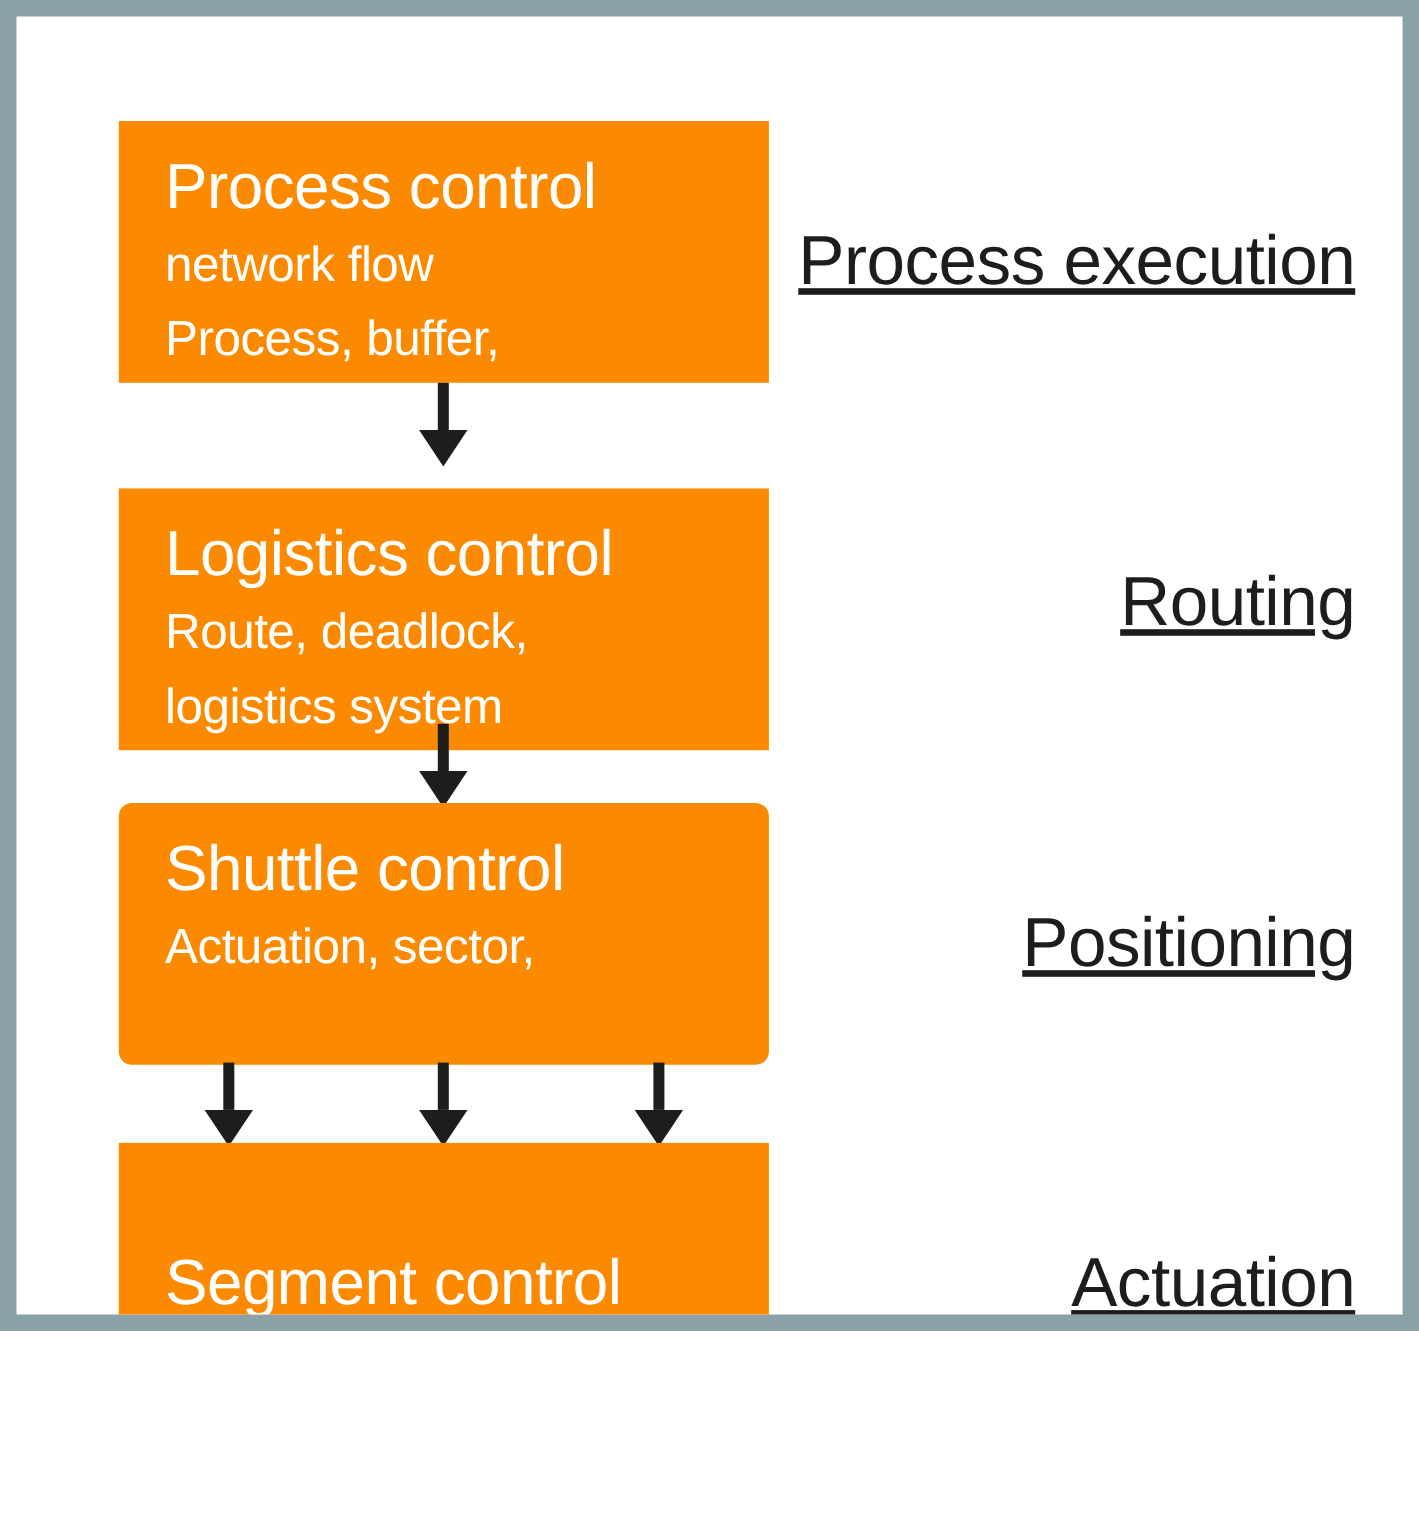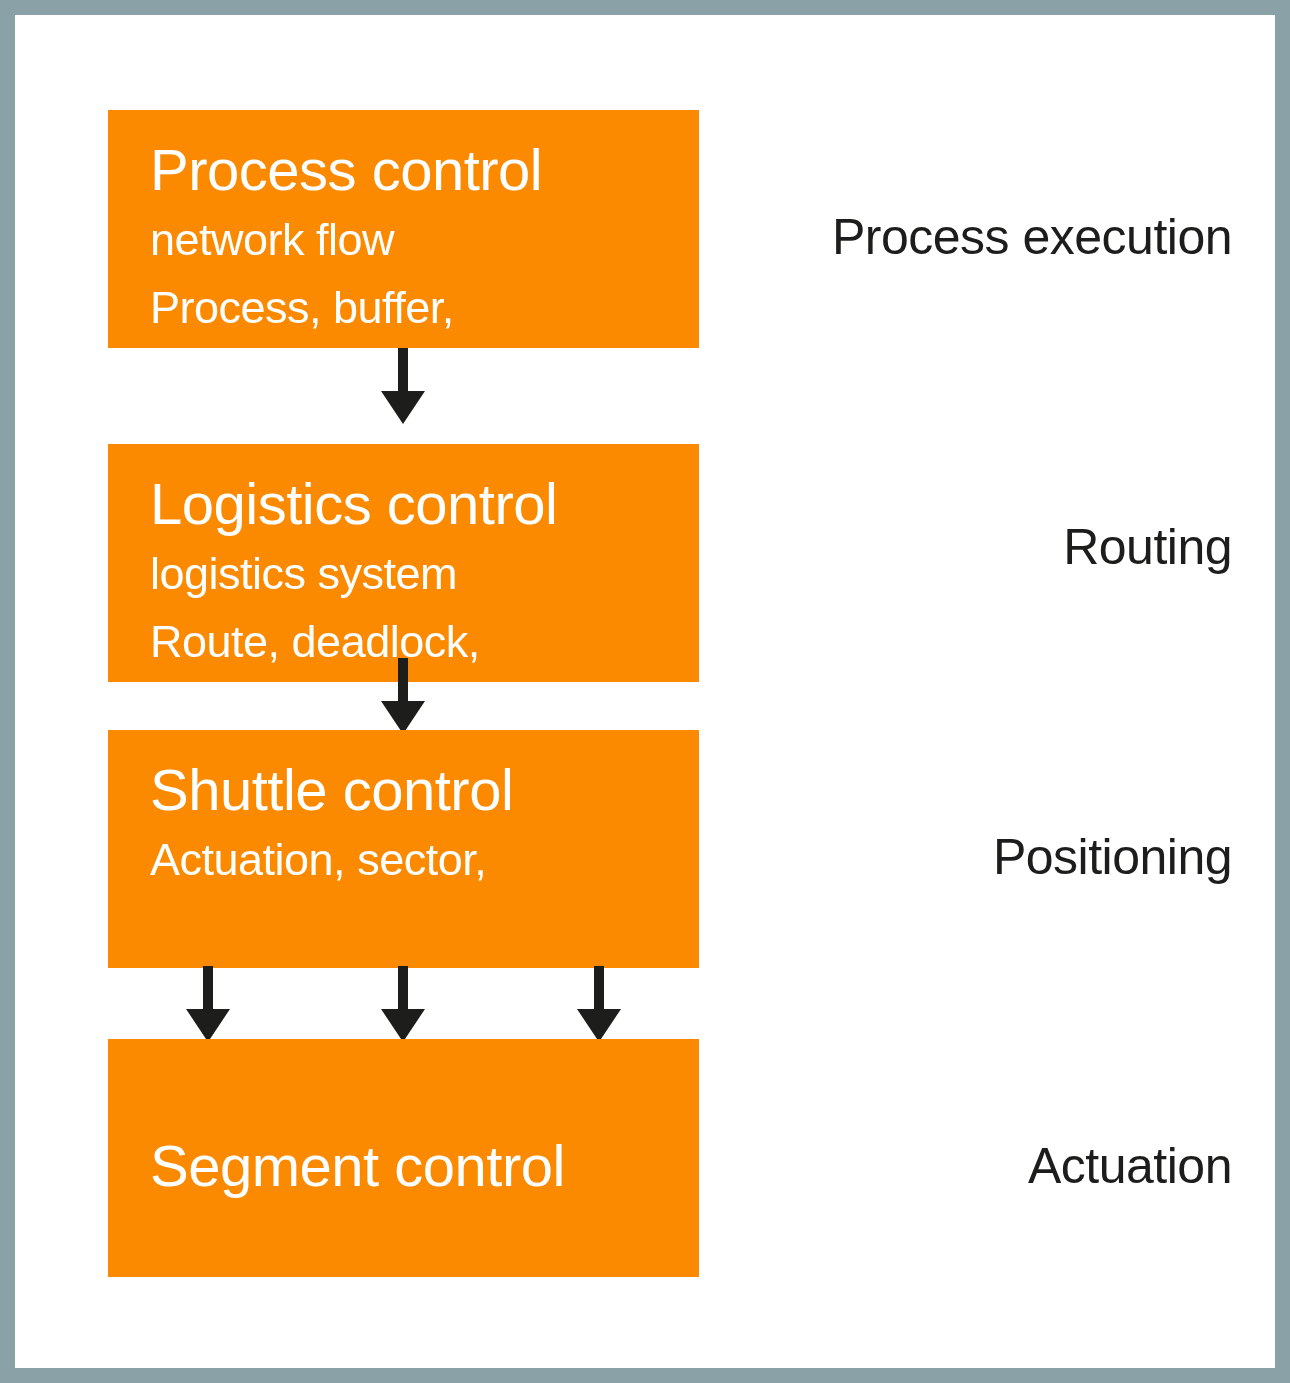--- a/index.html
+++ b/index.html
@@ -18,7 +18,7 @@
   .frame {
     position: absolute;
     left: 0; top: 0;
-    width: 1290px; height: 1383px;
+    width: 1290px; height: 1210px;
     border: 15px solid var(--frame);
     background: var(--canvas);
     overflow: hidden;

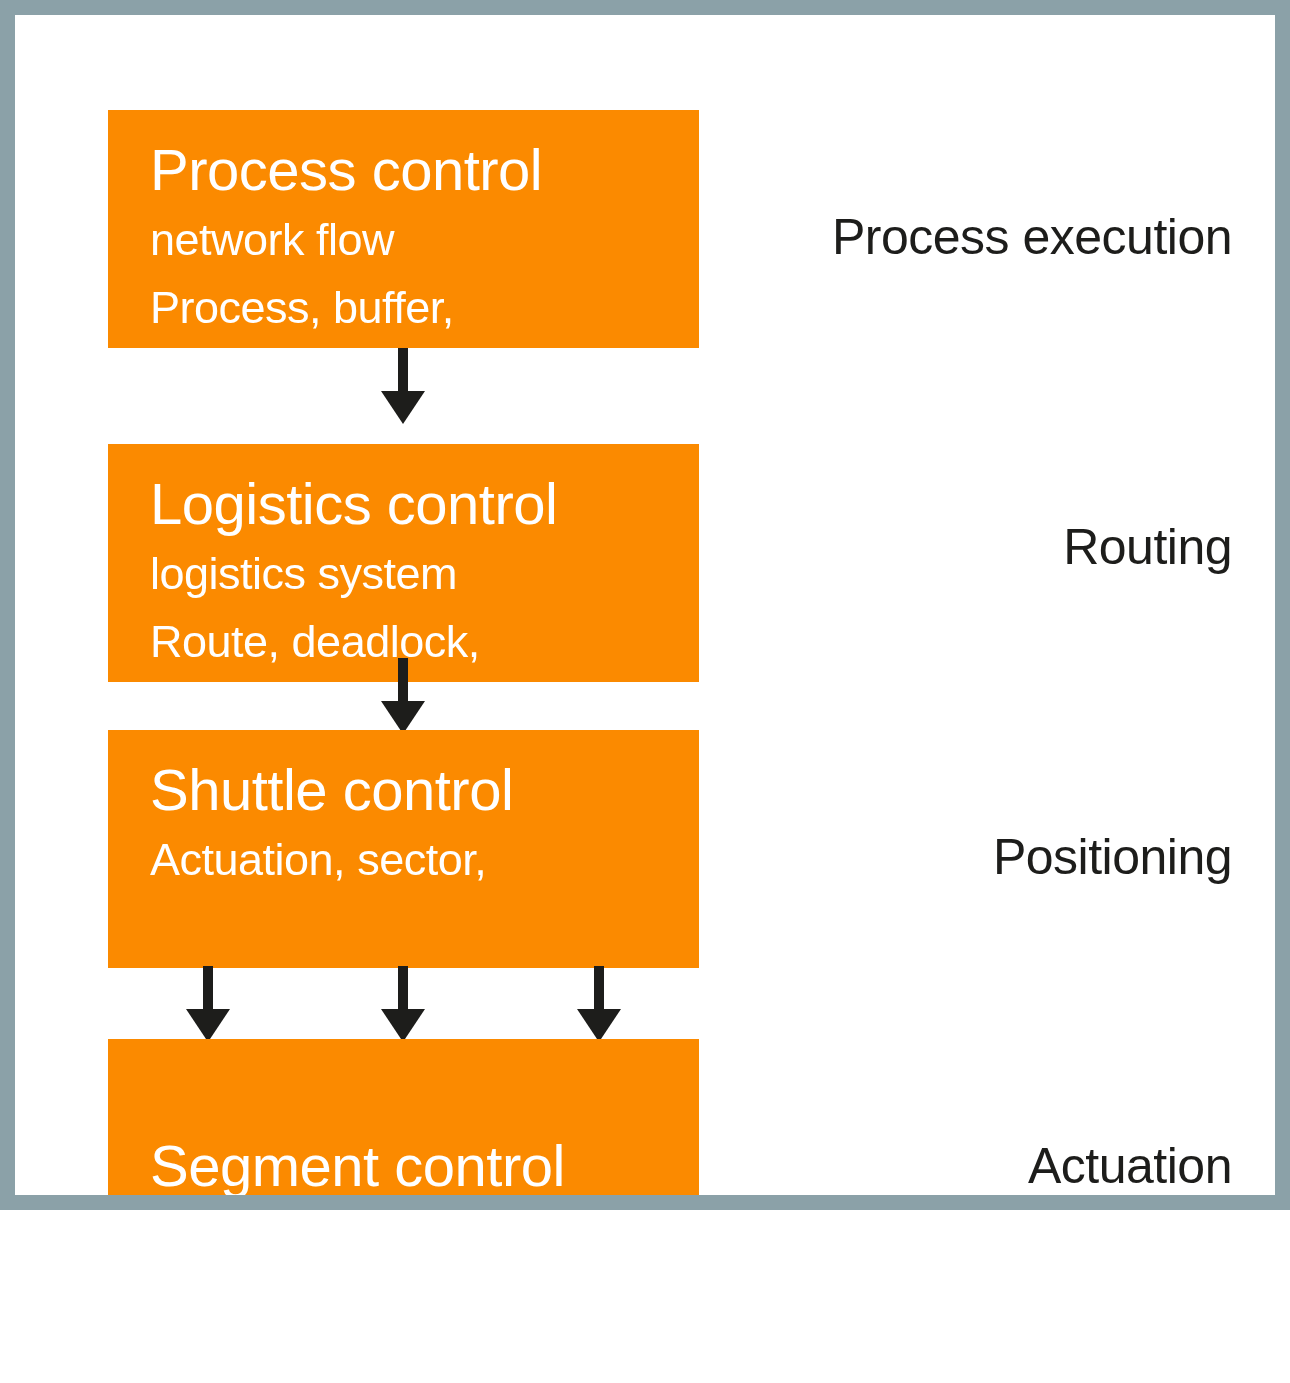--- a/index.html
+++ b/index.html
@@ -61,9 +61,10 @@
     justify-content: flex-end;
     padding-top: 16px;
     color: var(--ink);
-    font-size: 50px;
+    font-size: 63px;
     letter-spacing: -0.5px;
     white-space: nowrap;
+    text-decoration: underline;
   }
   .side-label.lbl1 { top: 95px; }
   .side-label.lbl2 { top: 405px; }

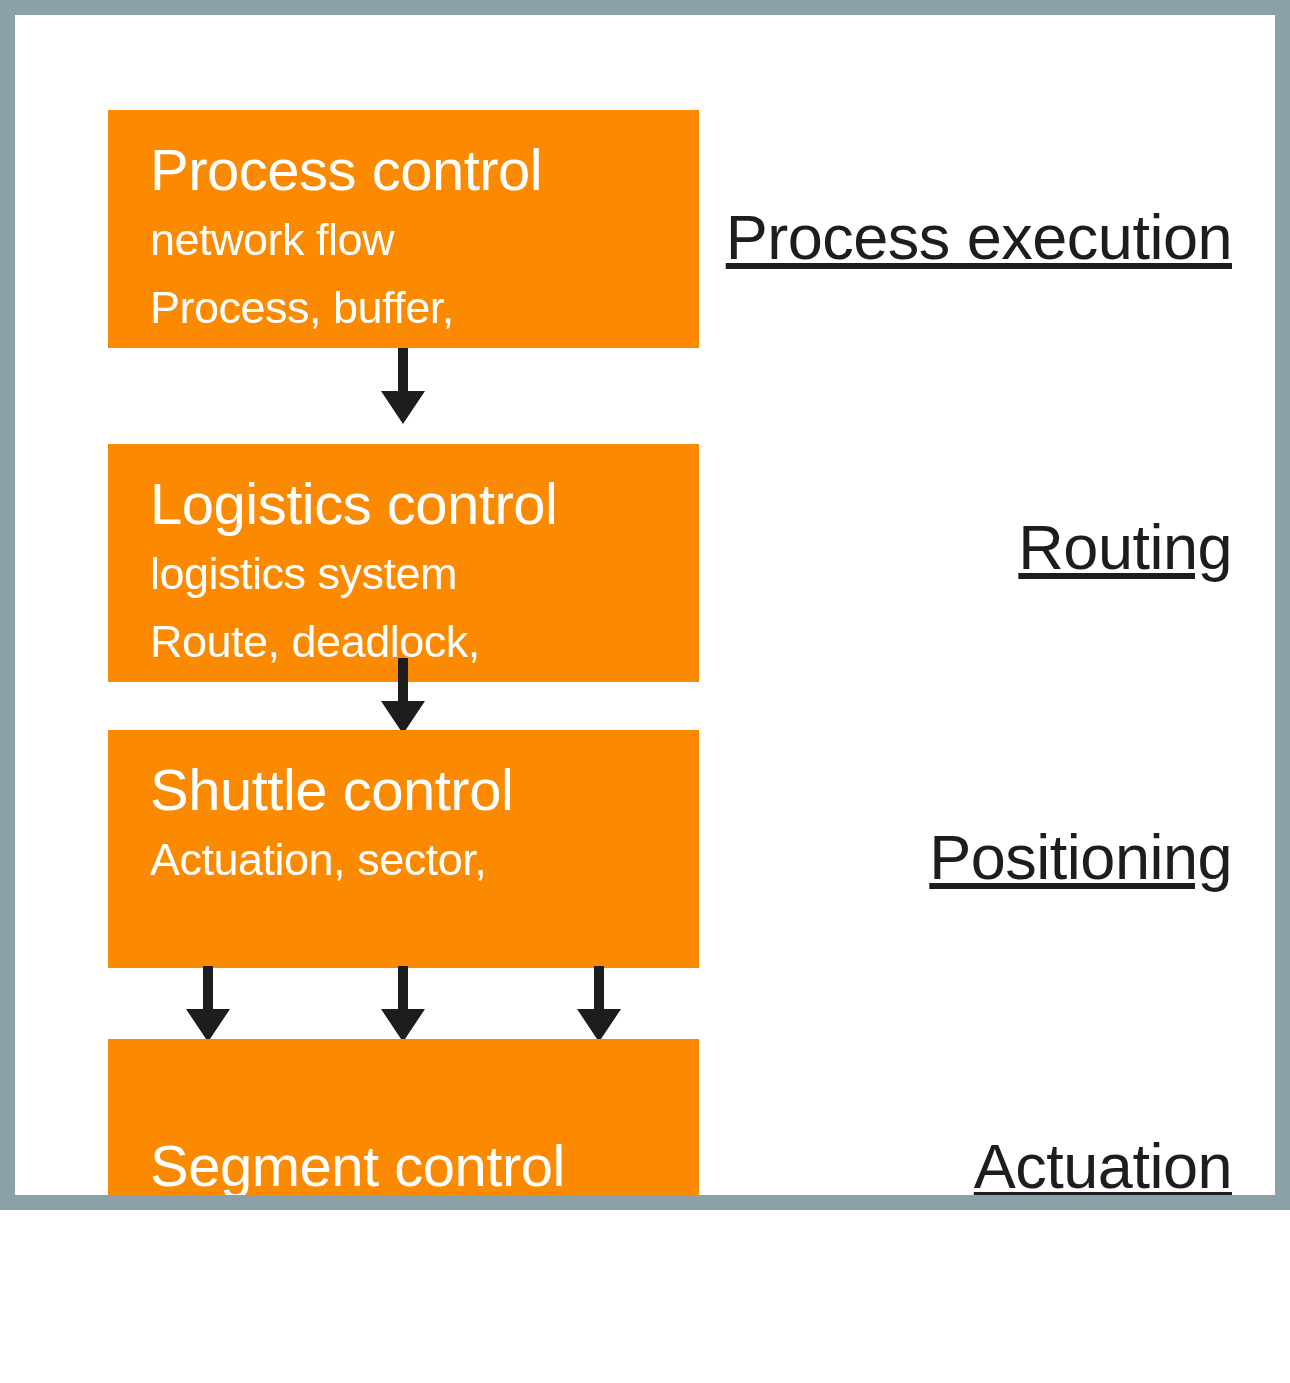--- a/index.html
+++ b/index.html
@@ -117,8 +117,8 @@
 
     <div class="fbox box2">
       <div class="box-title">Logistics control</div>
+      <div class="box-sub">Route, deadlock,</div>
       <div class="box-sub">logistics system</div>
-      <div class="box-sub">Route, deadlock,</div>
     </div>
     <div class="side-label lbl2">Routing</div>
 

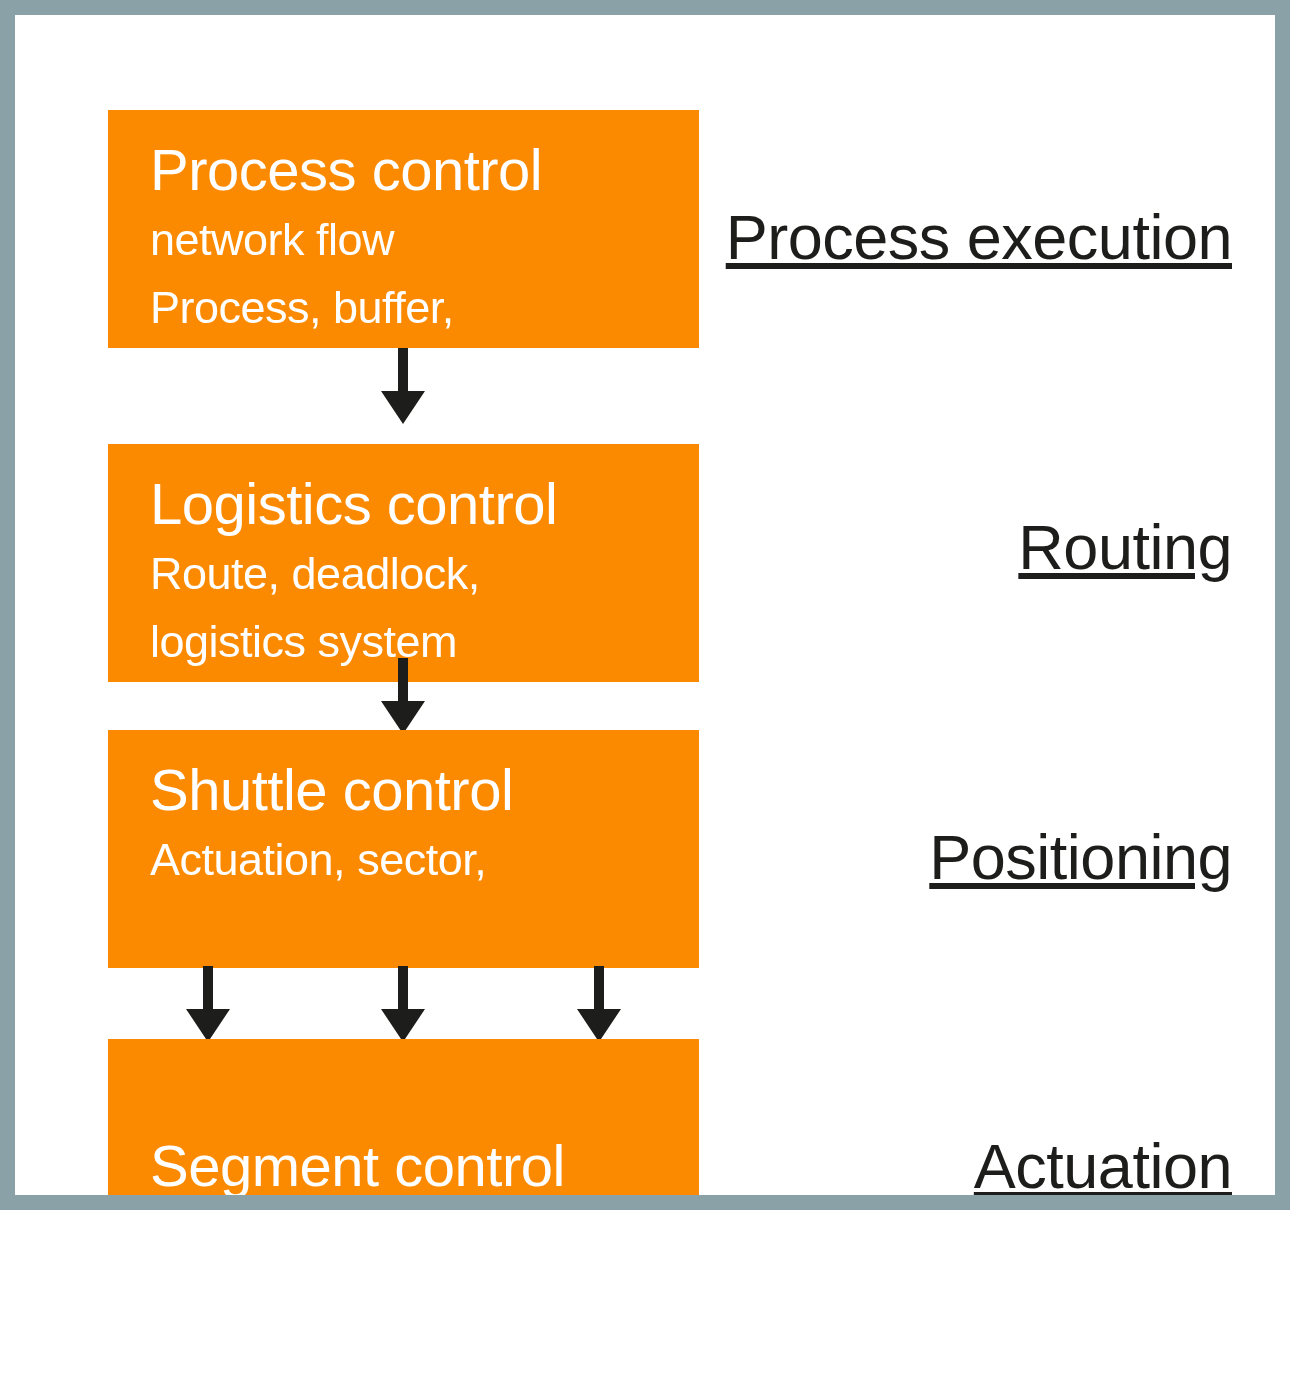--- a/index.html
+++ b/index.html
@@ -37,7 +37,7 @@
   }
   .fbox.box1 { top: 95px; }   
   .fbox.box2 { top: 429px; }
-  .fbox.box3 { top: 715px; }
+  .fbox.box3 { top: 715px; border-radius: 12px; }
   .fbox.box4 { top: 1024px; display: flex; align-items: center; padding-top: 16px; }
 
   .box-title {

